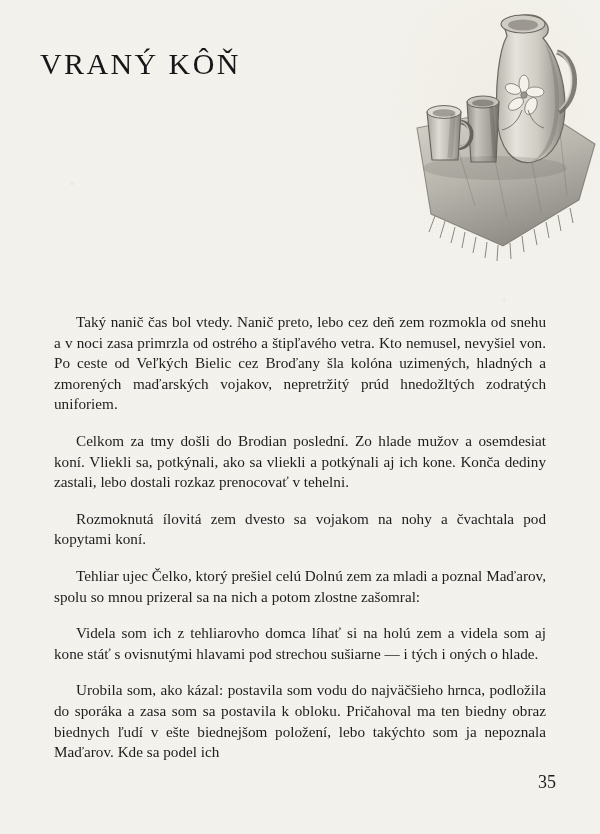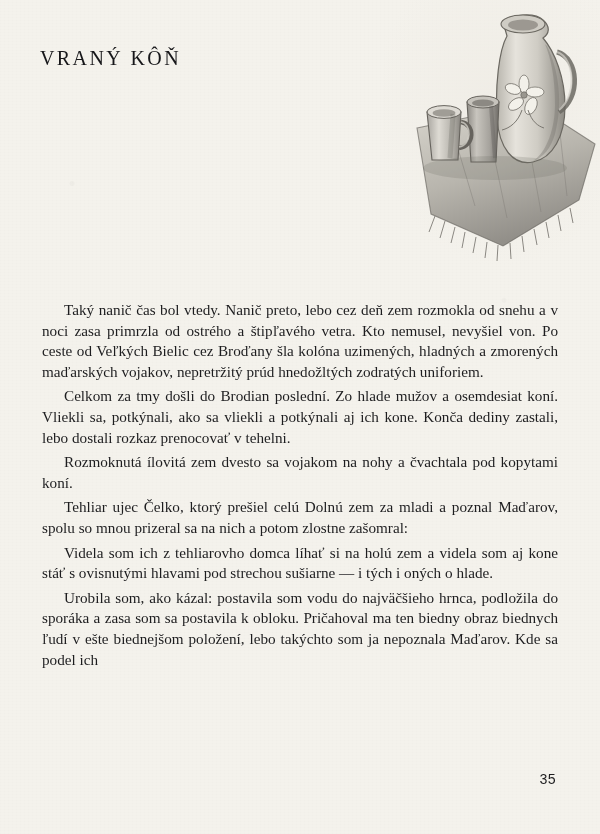--- a/index.html
+++ b/index.html
@@ -39,7 +39,7 @@
     position: absolute;
     left: 40px;
     top: 47px;
-    font-size: 20px;
+    font-size: 30px;
     letter-spacing: 2.4px;
     font-weight: normal;
     font-family: "Liberation Serif", serif;

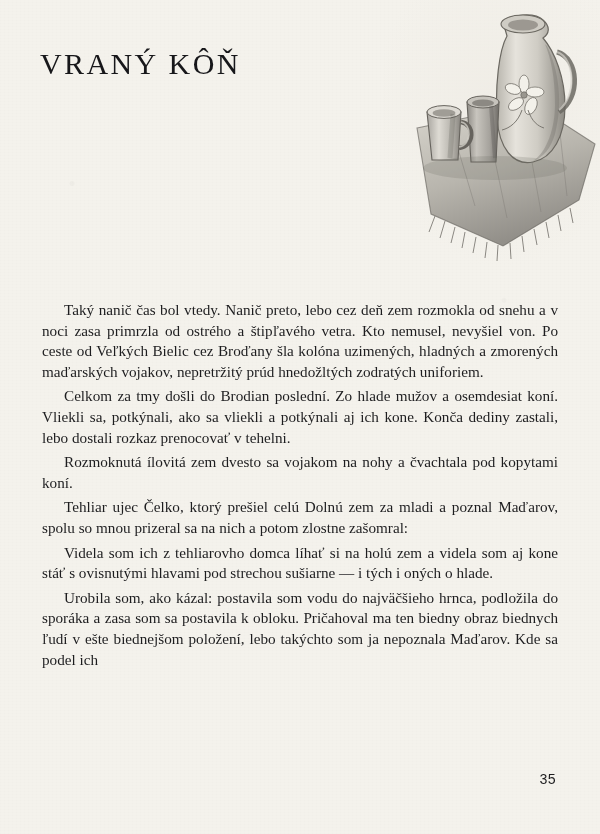--- a/index.html
+++ b/index.html
@@ -73,7 +73,7 @@
     font-family: "Liberation Serif", serif;
   }
   .body-text p {
-    margin: 4px;
+    margin: 16px;
     text-indent: 22px;
   }
   .page-number {

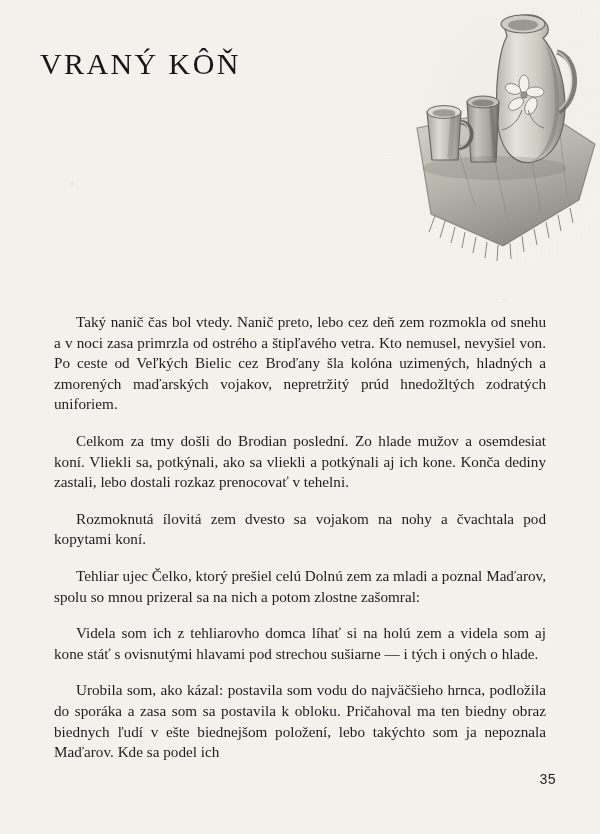--- a/index.html
+++ b/index.html
@@ -80,9 +80,9 @@
     position: absolute;
     right: 44px;
     top: 772px;
-    font-size: 14px;
+    font-size: 18px;
     color: #1d1d1f;
-    font-family: Liberation Mono, monospace;
+    font-family: Liberation Serif, serif;
     text-align: center;
   }
 </style>

